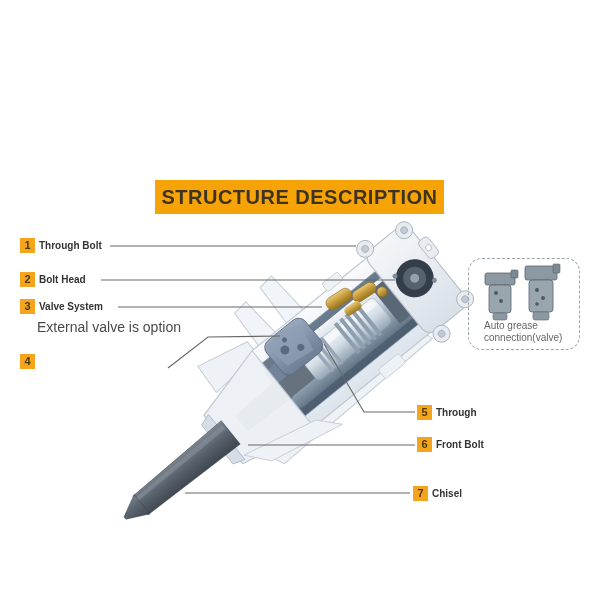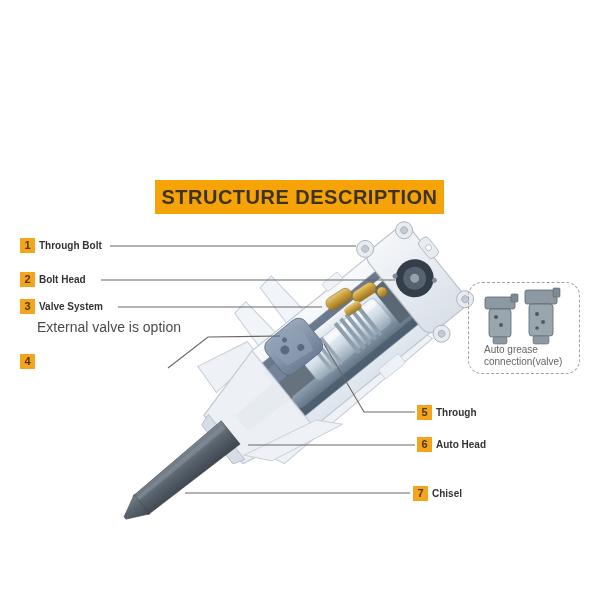--- a/index.html
+++ b/index.html
@@ -14,7 +14,7 @@
          text-align:center;line-height:15px;flex:0 0 15px;}
   .ptext{font-size:10px;font-weight:bold;color:#333;line-height:15px;white-space:nowrap;}
   .note{position:absolute;left:37px;top:278px;font-size:14px;color:#4a4a4a;white-space:nowrap;}
-  .grease{position:absolute;left:468px;top:241px;width:112px;height:92px;
+  .grease{position:absolute;left:468px;top:217px;width:112px;height:92px;
           border:1.6px dashed #9aa2aa;border-radius:14px;box-sizing:border-box;}
   .grease-text{position:absolute;left:15px;top:61px;font-size:10px;line-height:11.5px;color:#666;white-space:nowrap;}
 </style>

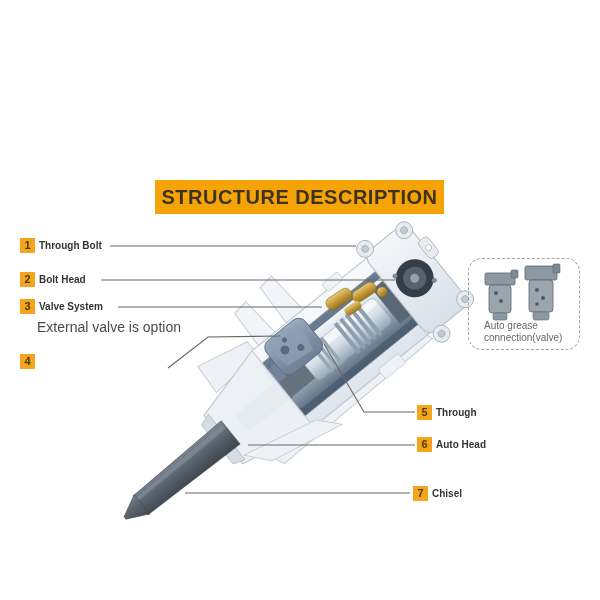--- a/index.html
+++ b/index.html
@@ -198,7 +198,7 @@
   </div>
   <div class="plabel" style="left:417px;top:396px;">
     <span class="badge">6</span>
-    <span class="ptext">Auto Head</span>
+    <span class="ptext">Front Bolt</span>
   </div>
   <div class="plabel" style="left:413px;top:445px;">
     <span class="badge">7</span>

